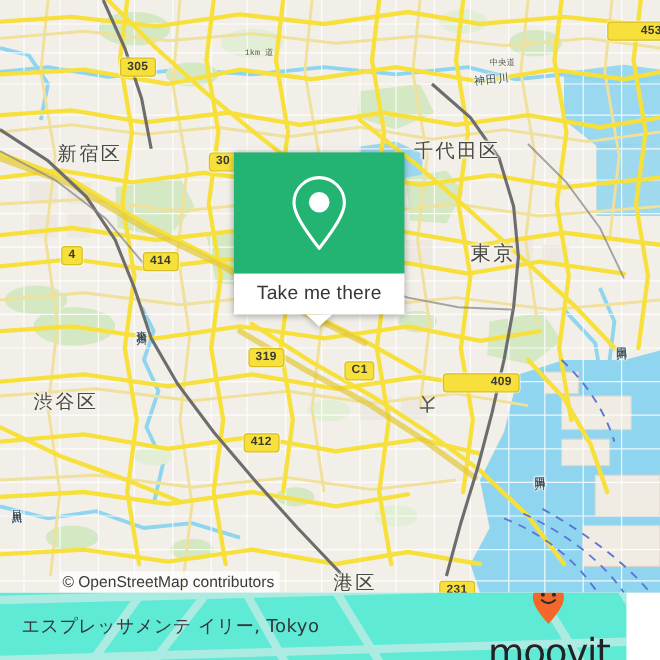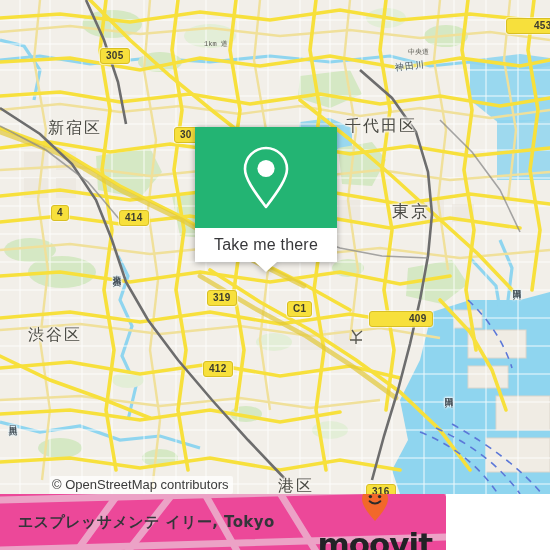--- a/index.html
+++ b/index.html
@@ -304,7 +304,7 @@
     <div class="shield" style="left:287px;top:301px;">C1</div>
     <div class="shield" style="left:369px;top:311px;padding-left:39px;">409</div>
     <div class="shield" style="left:171px;top:361px;margin-left:32px;">412</div>
-    <div class="shield" style="left:366px;top:484px;">316</div>
+    <div class="shield" style="left:366px;top:484px;">231</div>
 
     <div class="popup">
       <div class="popup-head">

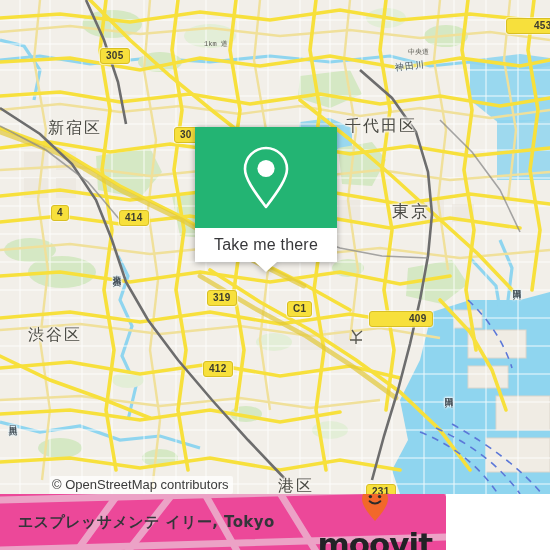--- a/index.html
+++ b/index.html
@@ -93,8 +93,8 @@
 
   
   .footer{
-    position:absolute;left:0;top:494px;width:446px;height:56px;
-    background:#ec4899;overflow:hidden;font-weight:bold;
+    position:absolute;left:0;top:494px;width:522px;height:56px;
+    background:#5eead4;overflow:hidden;
   }
   .footer-wm{position:absolute;left:0;top:-30px;width:550px;height:110px;opacity:.55;}
   .footer-inner{

